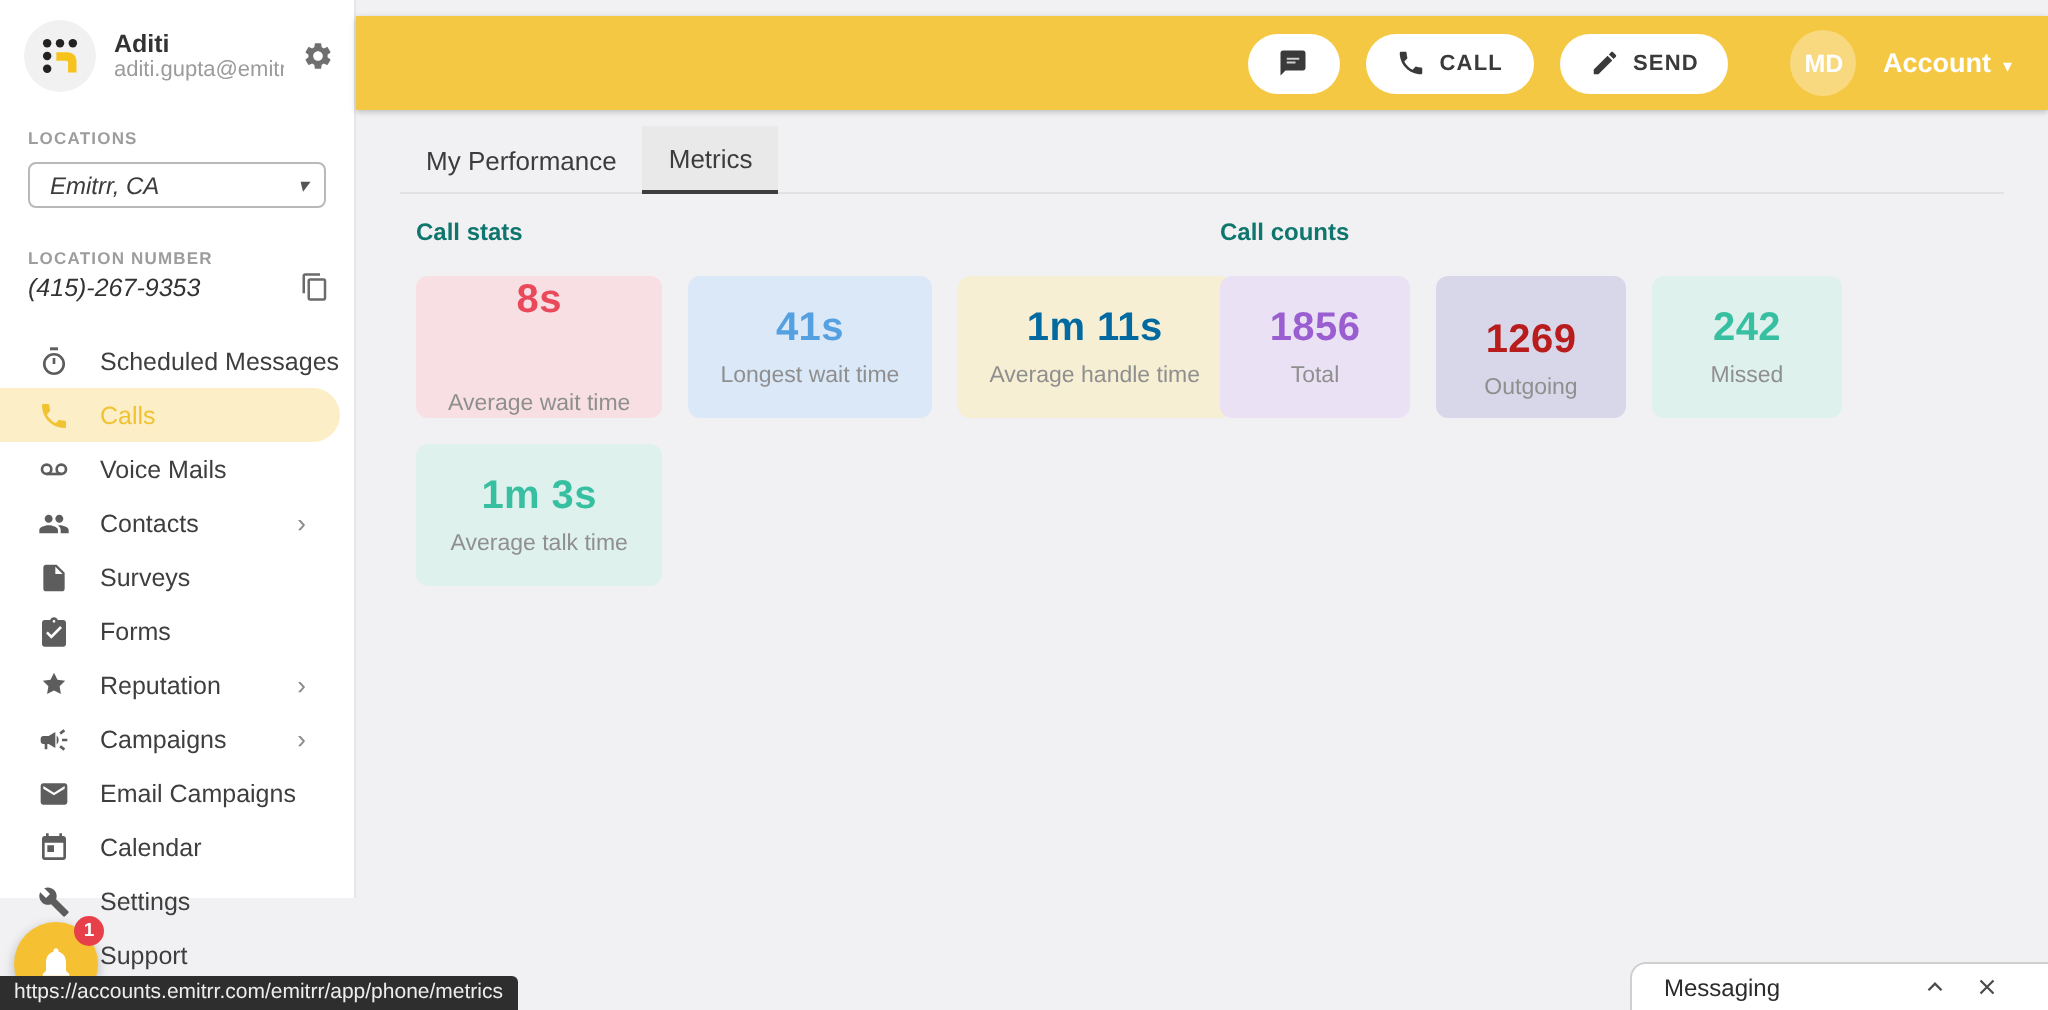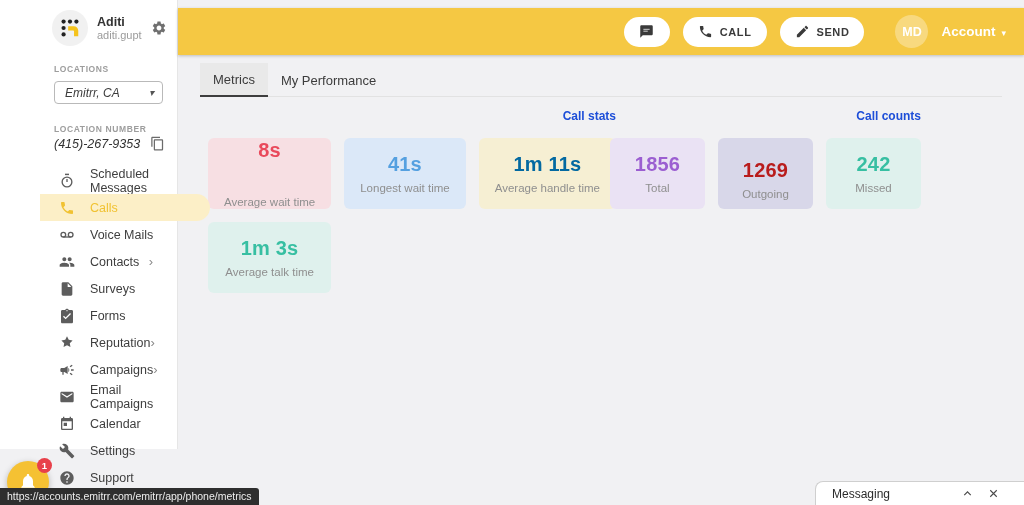--- a/index.html
+++ b/index.html
@@ -7,7 +7,7 @@
   .stage { position:relative; width:1024px; height:505px; }
 
   
-  .sidebar { position:absolute; left:0; top:0; width:178px; height:449px; background:#ffffff; border-right:1px solid #e6e6e6; z-index:10;padding-left:40px; }
+  .sidebar { position:absolute; left:0; top:0; width:178px; height:449px; background:#ffffff; border-right:1px solid #e6e6e6; z-index:10; }
   .user-row { display:flex; align-items:center; padding:10px 10px 0 12px; gap:9px; }
   .avatar-logo { width:36px; height:36px; border-radius:50%; background:#f1f1f1; display:flex; align-items:center; justify-content:center; flex:0 0 36px; }
   .user-meta { flex:1; min-width:0; }

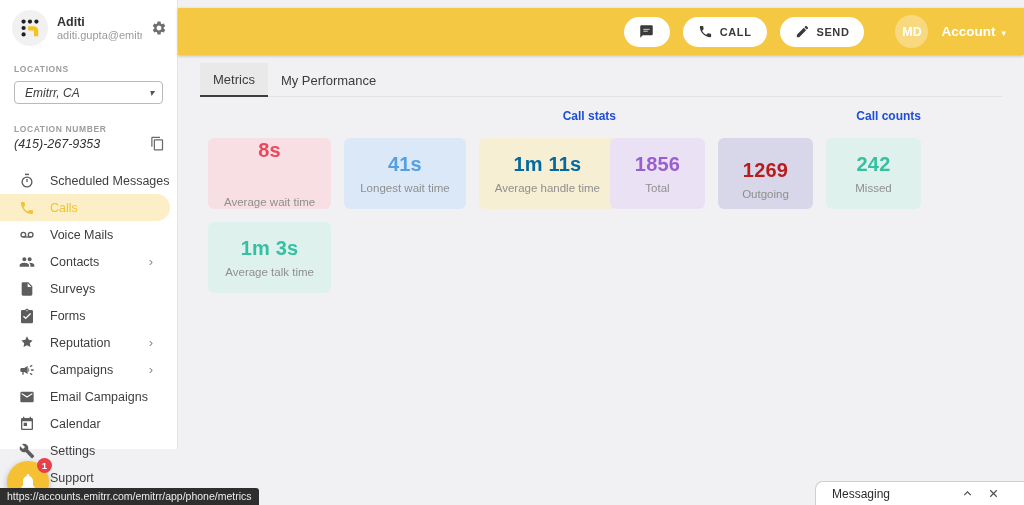--- a/index.html
+++ b/index.html
@@ -287,8 +287,8 @@
 
   <div class="main">
     <div class="tabs-row">
+      <div class="tab">My Performance</div>
       <div class="tab active">Metrics</div>
-      <div class="tab">My Performance</div>
     </div>
 
     <div class="section section-stats">

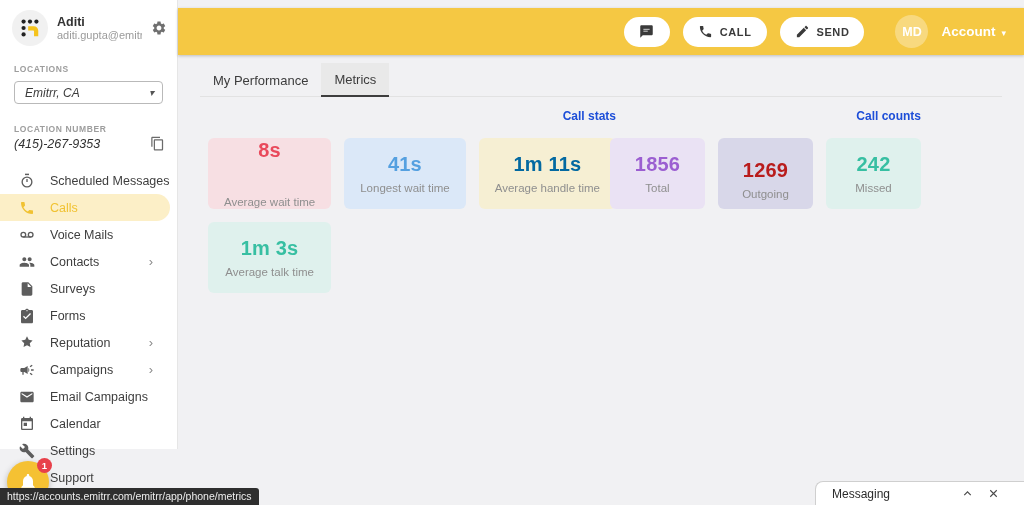--- a/index.html
+++ b/index.html
@@ -63,7 +63,7 @@
   .section { position:absolute; }
   .section-stats { left:30px; top:62px; }
   .section-counts { left:432px; top:62px; }
-  .section-title { font-size:12px; font-weight:bold; color:#1d4ed8;text-align:right; }
+  .section-title { font-size:12px; font-weight:bold; color:#0f766e; }
   .cards { margin-top:15px; display:grid; grid-template-columns:repeat(3, max-content); gap:13px 13px; }
   .card { min-width:95px; height:71px; border-radius:6px; padding:10px 16px; display:flex; flex-direction:column; align-items:center; justify-content:center; }
   .card-value { font-size:20px; font-weight:bold; letter-spacing:.2px; white-space:nowrap; }

